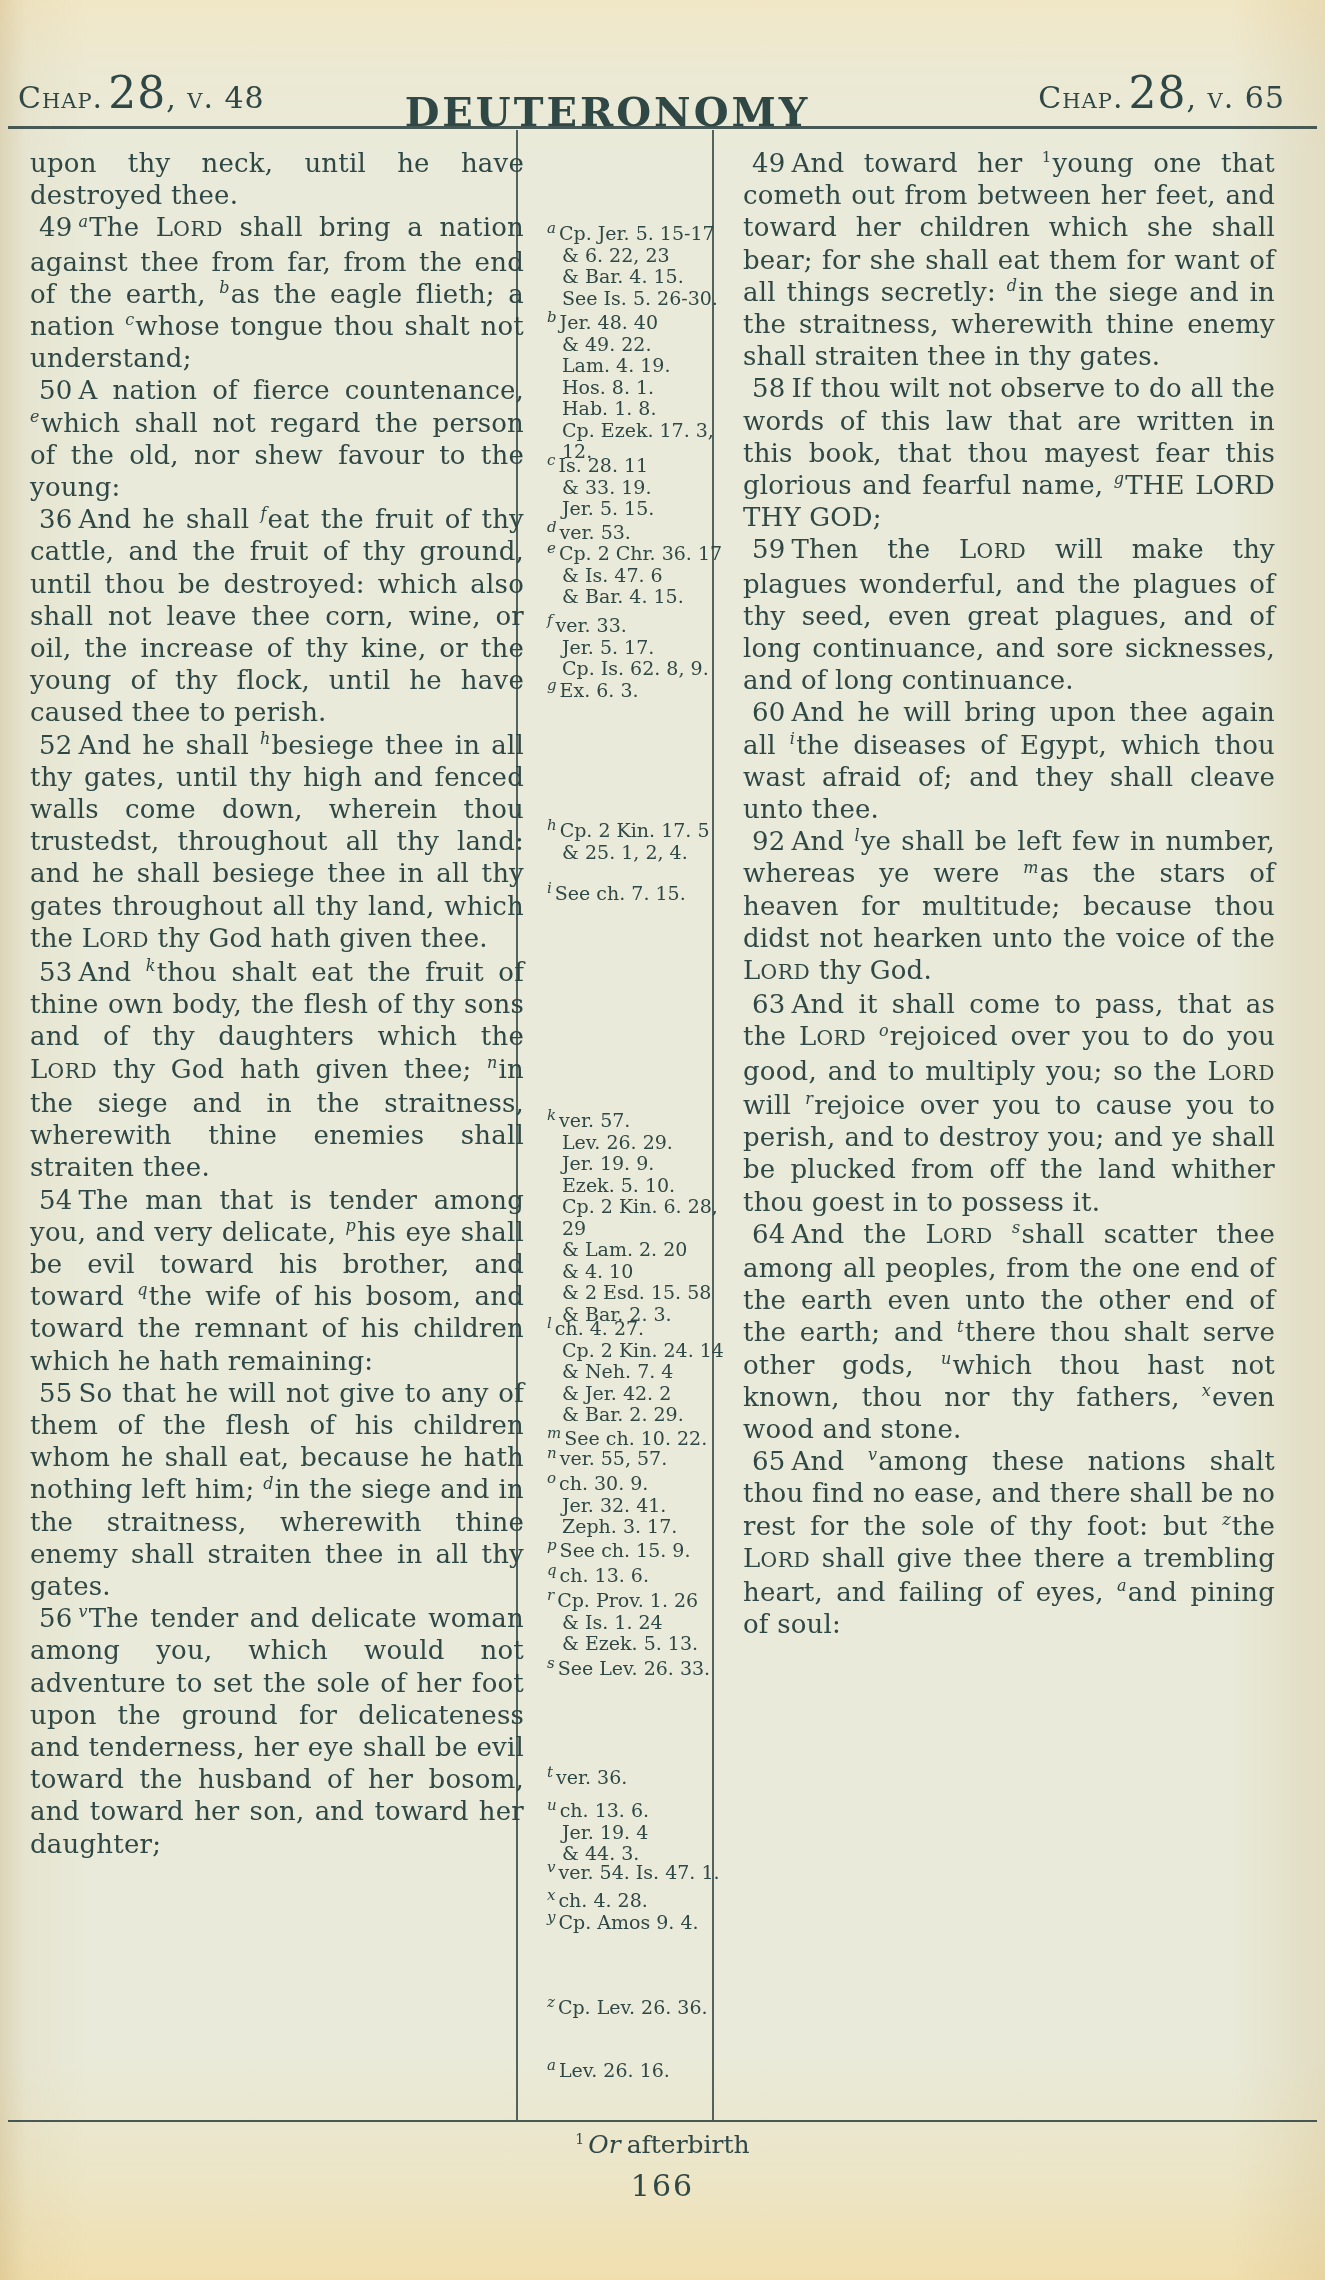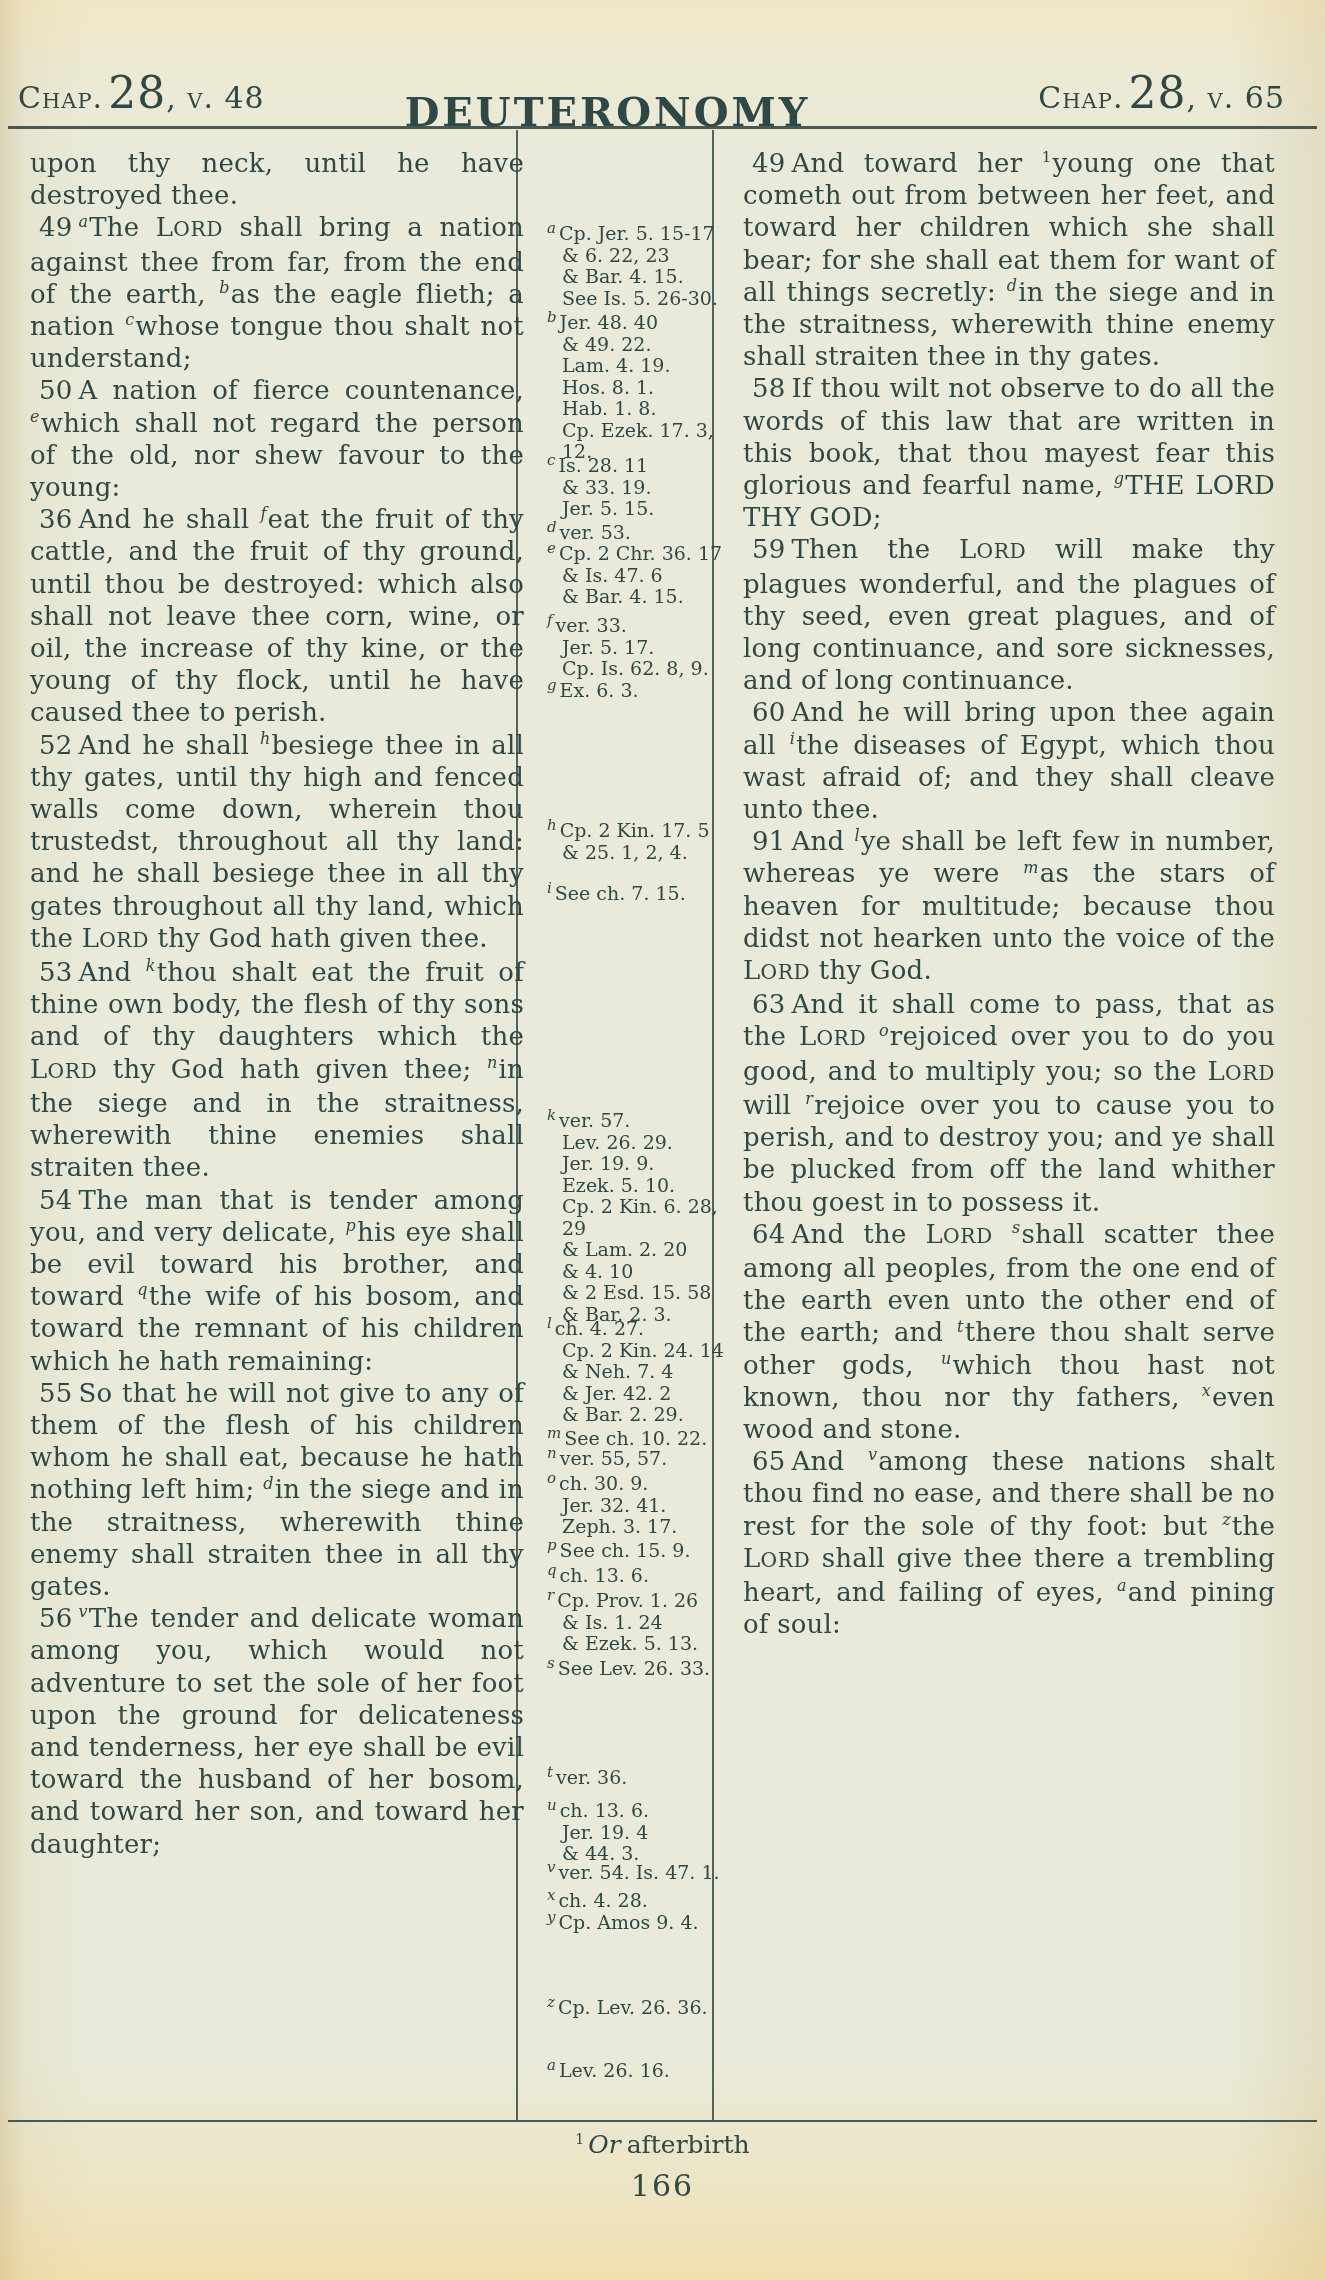--- a/index.html
+++ b/index.html
@@ -110,7 +110,7 @@
         <p class="verse"><span class="vnum">58</span>If thou wilt not observe to do all the words of this law that are written in this book, that thou mayest fear this glorious and fearful name, <sup class="refmark">g</sup>THE LORD THY GOD;</p>
         <p class="verse"><span class="vnum">59</span>Then the <span class="lord">L<span class="sc">ORD</span></span> will make thy plagues wonderful, and the plagues of thy seed, even great plagues, and of long continuance, and sore sicknesses, and of long continuance.</p>
         <p class="verse"><span class="vnum">60</span>And he will bring upon thee again all <sup class="refmark">i</sup>the diseases of Egypt, which thou wast afraid of; and they shall cleave unto thee.</p>
-        <p class="verse"><span class="vnum">91</span>And <sup class="refmark">l</sup>ye shall be left few in number, whereas ye were <sup class="refmark">m</sup>as the stars of heaven for multitude; because thou didst not hearken unto the voice of the <span class="lord">L<span class="sc">ORD</span></span> thy God.</p>
+        <p class="verse"><span class="vnum">92</span>And <sup class="refmark">l</sup>ye shall be left few in number, whereas ye were <sup class="refmark">m</sup>as the stars of heaven for multitude; because thou didst not hearken unto the voice of the <span class="lord">L<span class="sc">ORD</span></span> thy God.</p>
         <p class="verse"><span class="vnum">63</span>And it shall come to pass, that as the <span class="lord">L<span class="sc">ORD</span></span> <sup class="refmark">o</sup>rejoiced over you to do you good, and to multiply you; so the <span class="lord">L<span class="sc">ORD</span></span> will <sup class="refmark">r</sup>rejoice over you to cause you to perish, and to destroy you; and ye shall be plucked from off the land whither thou goest in to possess it.</p>
         <p class="verse"><span class="vnum">64</span>And the <span class="lord">L<span class="sc">ORD</span></span> <sup class="refmark">s</sup>shall scatter thee among all peoples, from the one end of the earth even unto the other end of the earth; and <sup class="refmark">t</sup>there thou shalt serve other gods, <sup class="refmark">u</sup>which thou hast not known, thou nor thy fathers, <sup class="refmark">x</sup>even wood and stone.</p>
         <p class="verse"><span class="vnum">65</span>And <sup class="refmark">v</sup>among these nations shalt thou find no ease, and there shall be no rest for the sole of thy foot: but <sup class="refmark">z</sup>the <span class="lord">L<span class="sc">ORD</span></span> shall give thee there a trembling heart, and failing of eyes, <sup class="refmark">a</sup>and pining of soul:</p>

